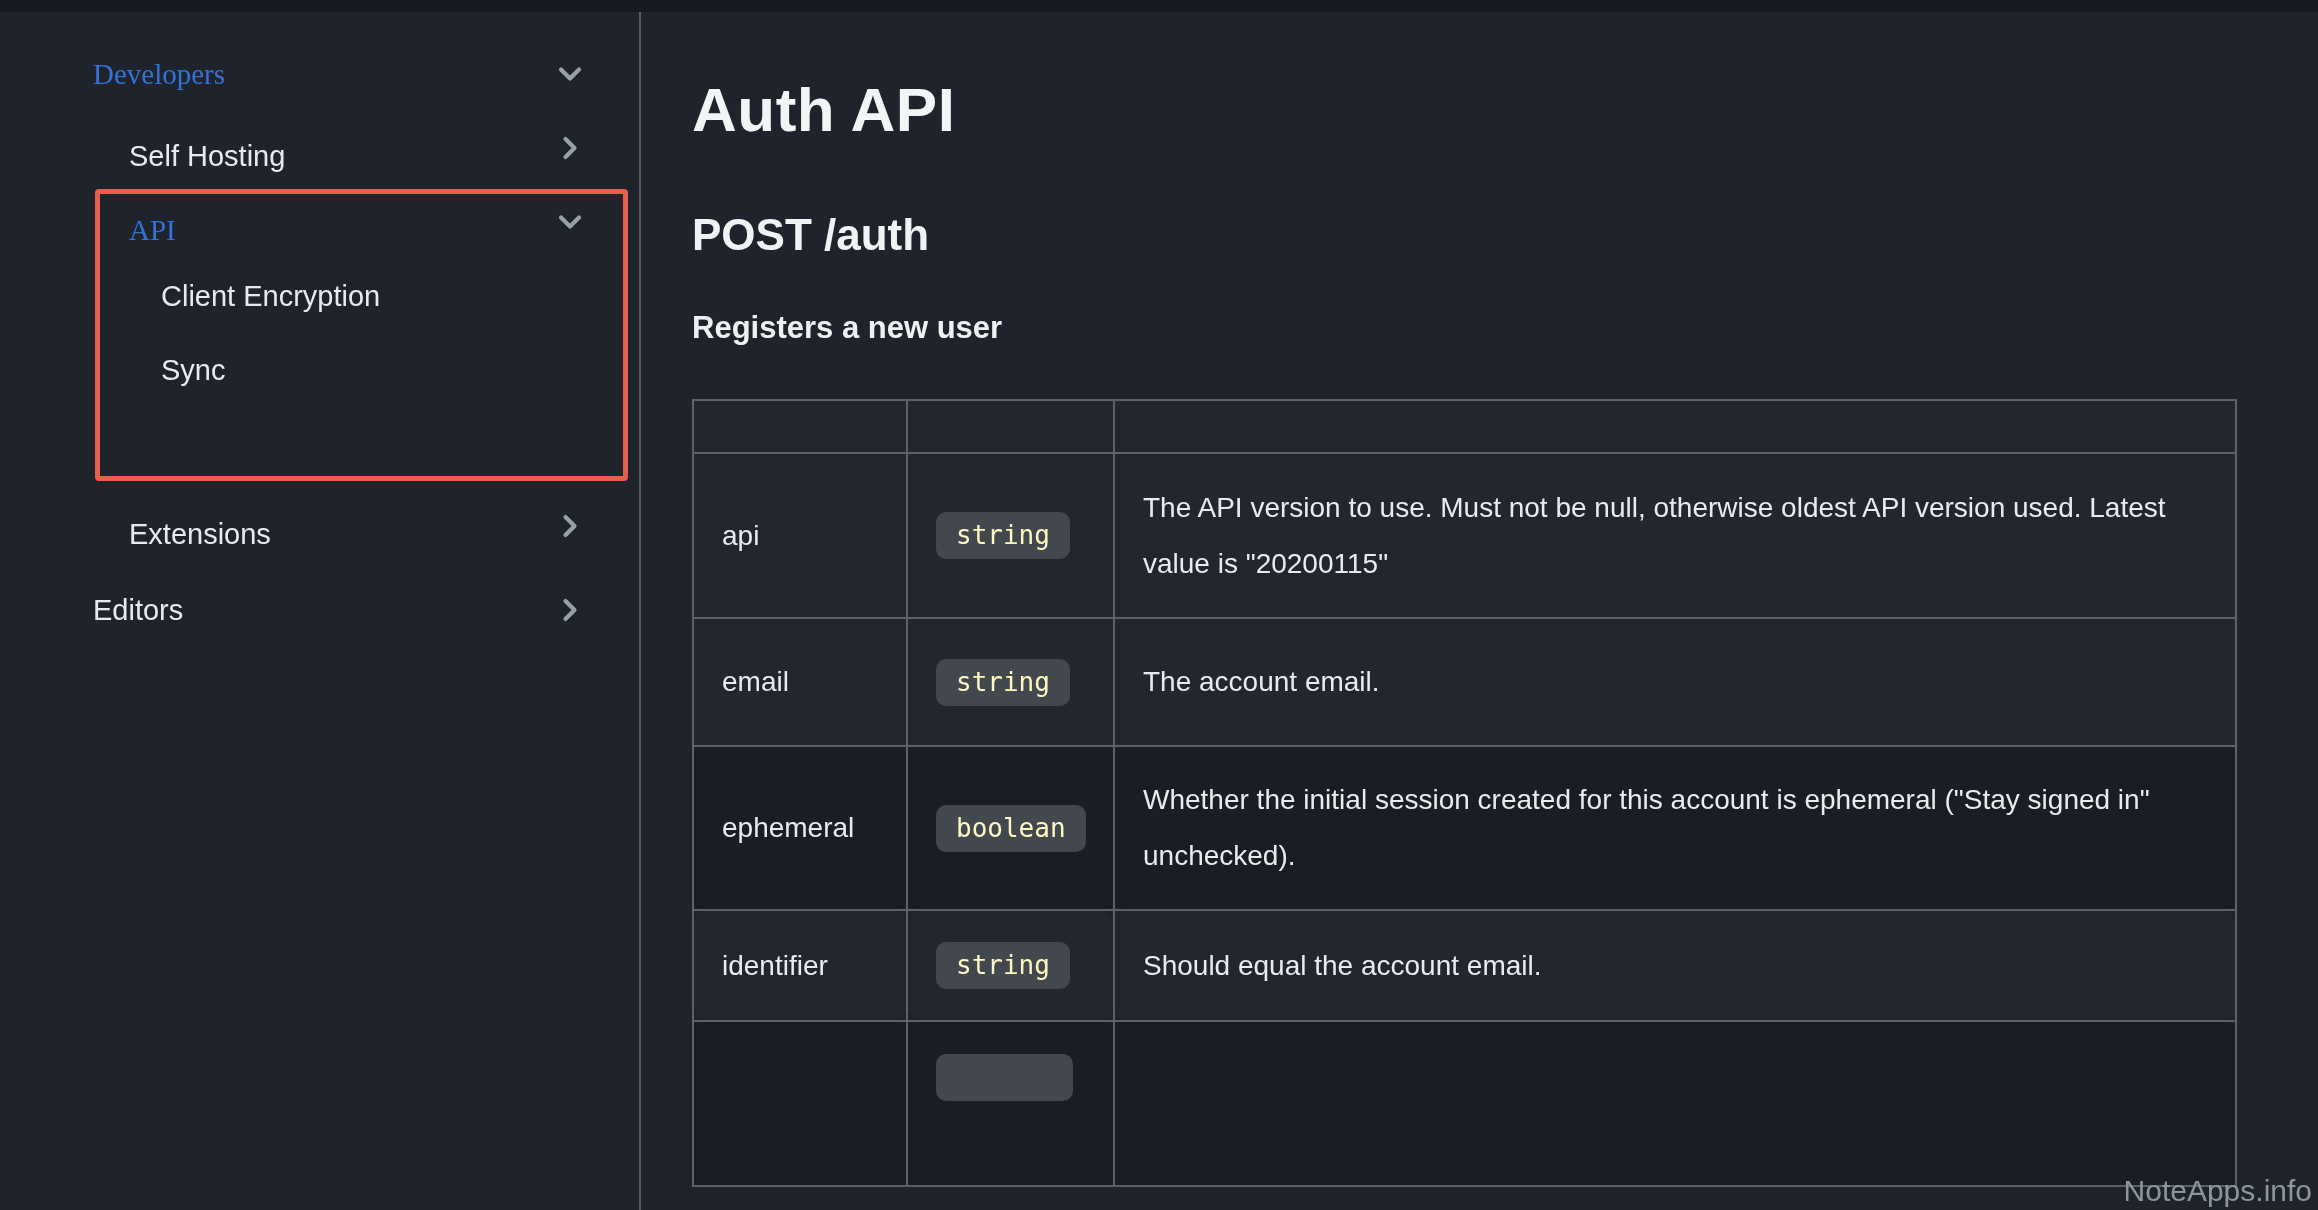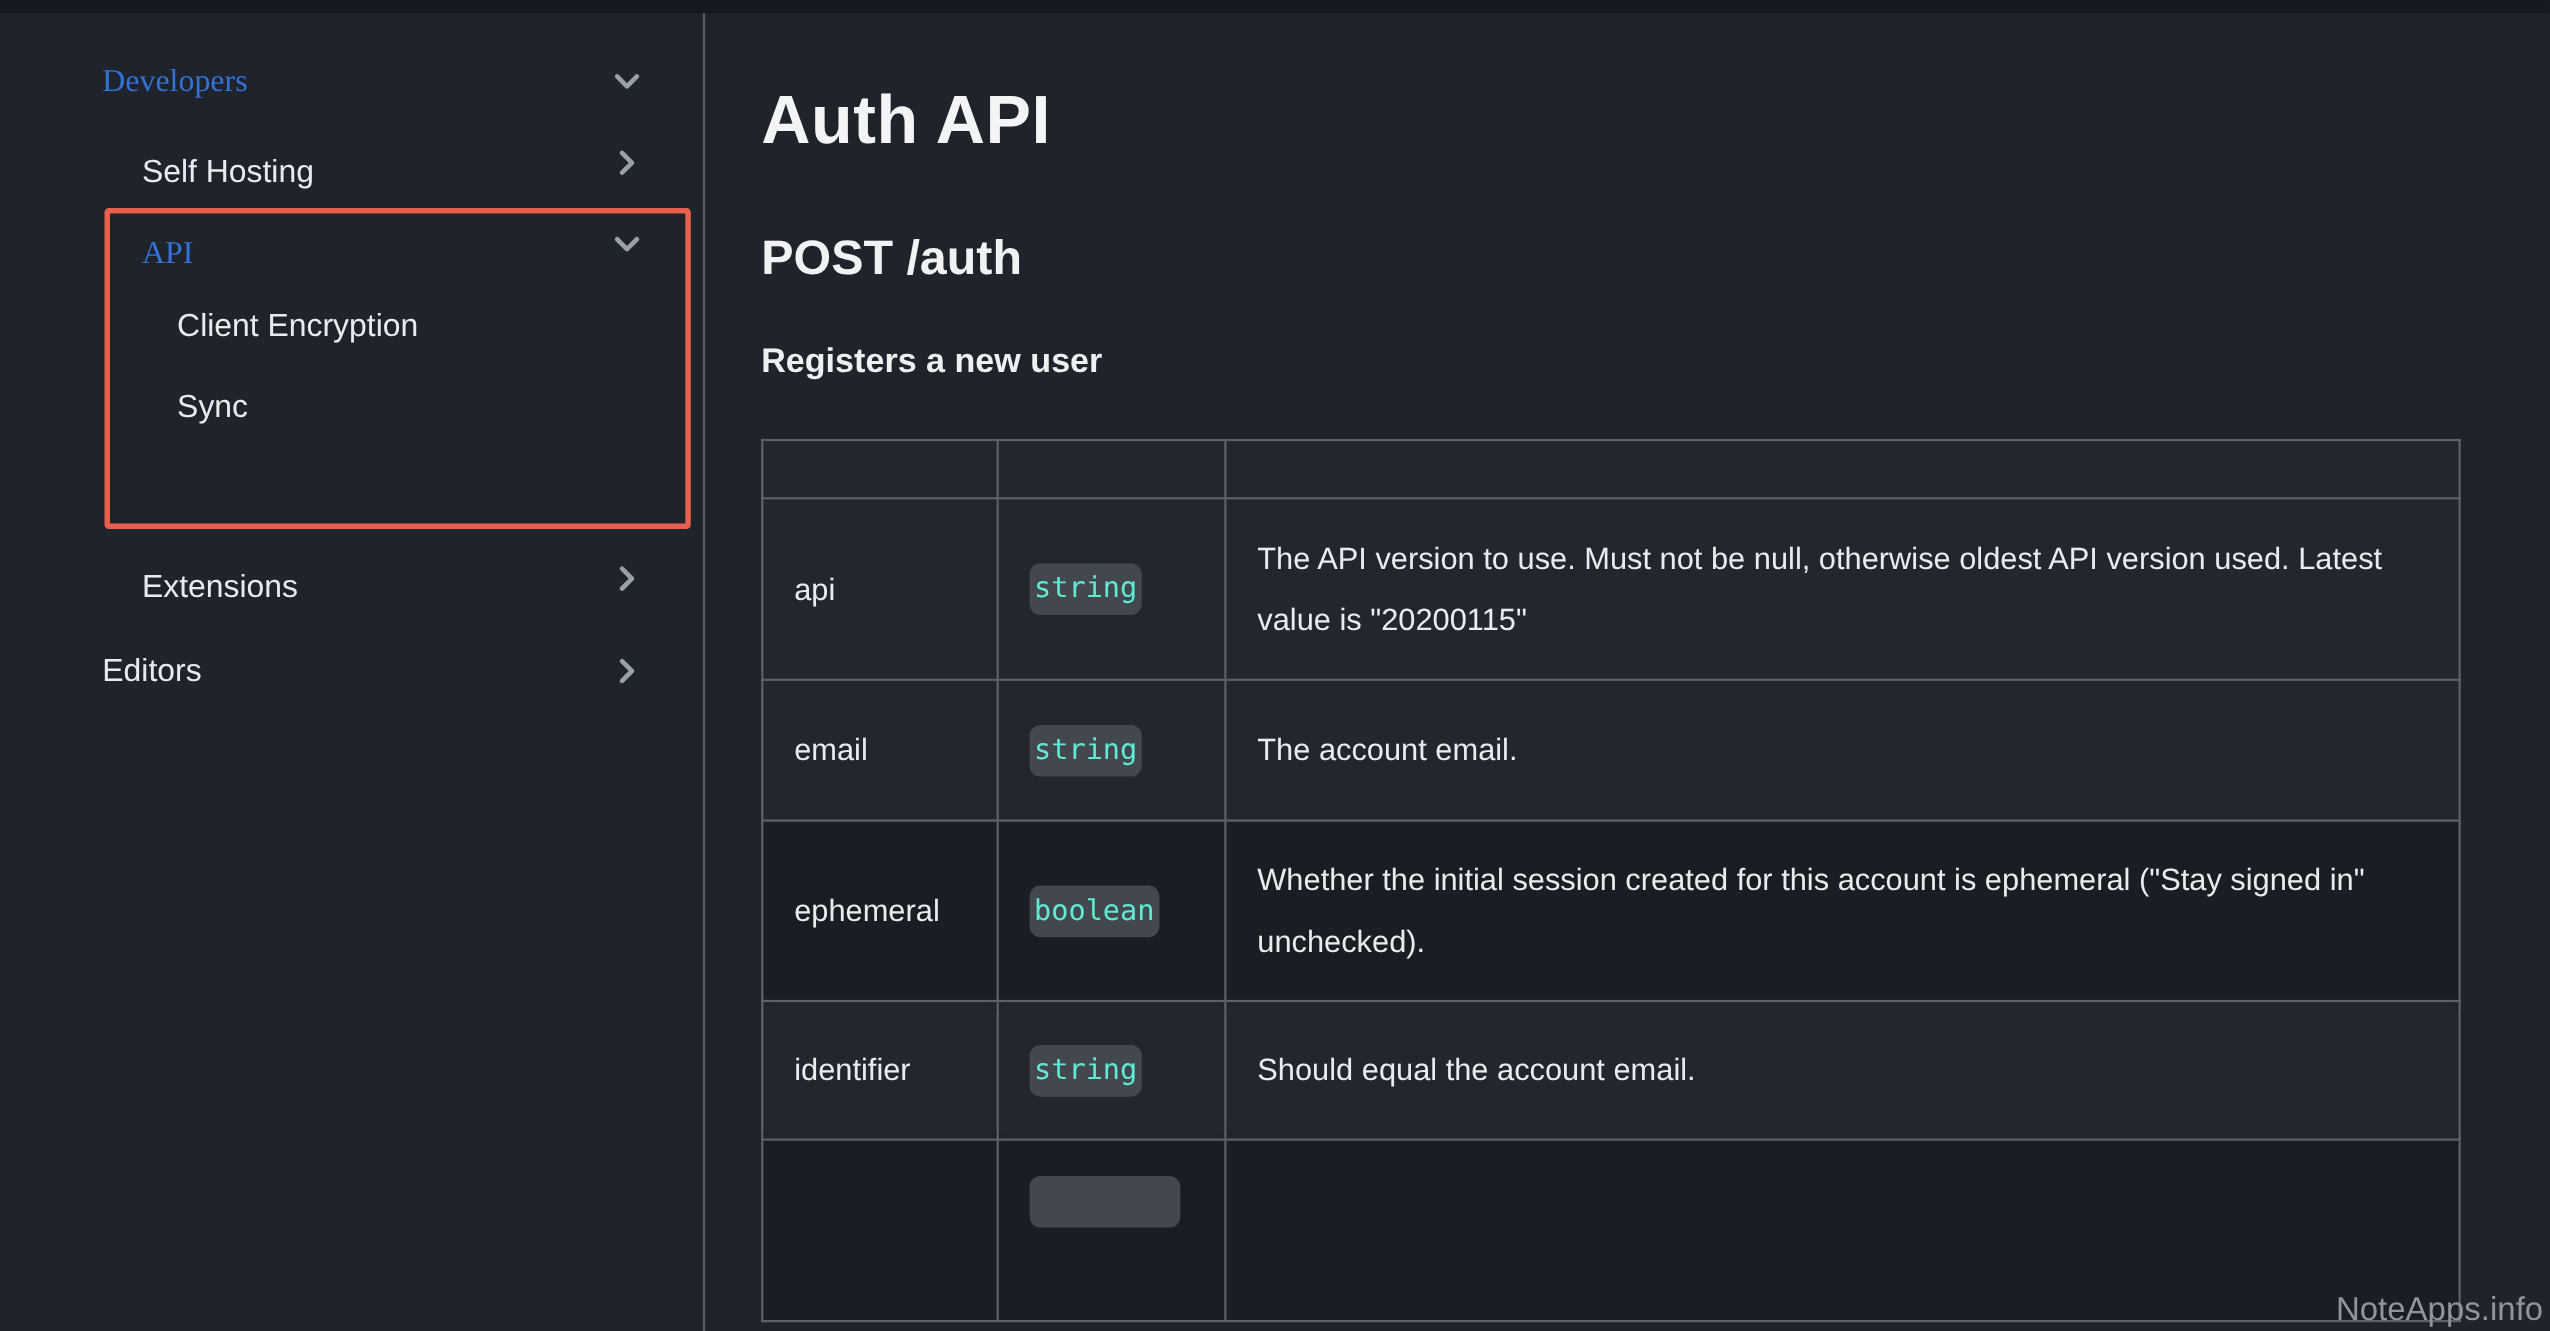--- a/index.html
+++ b/index.html
@@ -57,8 +57,8 @@
   tr.r-short2 td{ height:126px;border-radius:16px; }
   .badge {
     display:inline-block; font-family:"DejaVu Sans Mono","Liberation Mono",monospace;
-    font-size:26px; color:#5eead4; background:#43474e; border-radius:10px;
-    padding:7px 4px; line-height:33px;
+    font-size:26px; color:#fef9c3; background:#43474e; border-radius:10px;
+    padding:7px 20px; line-height:33px;
   }
   tr.partial td { height:165px; vertical-align:top; }
   .badge-stub { display:block; width:137px; height:47px; background:#43474e; border-radius:10px; margin:32px 0 0 28px; }

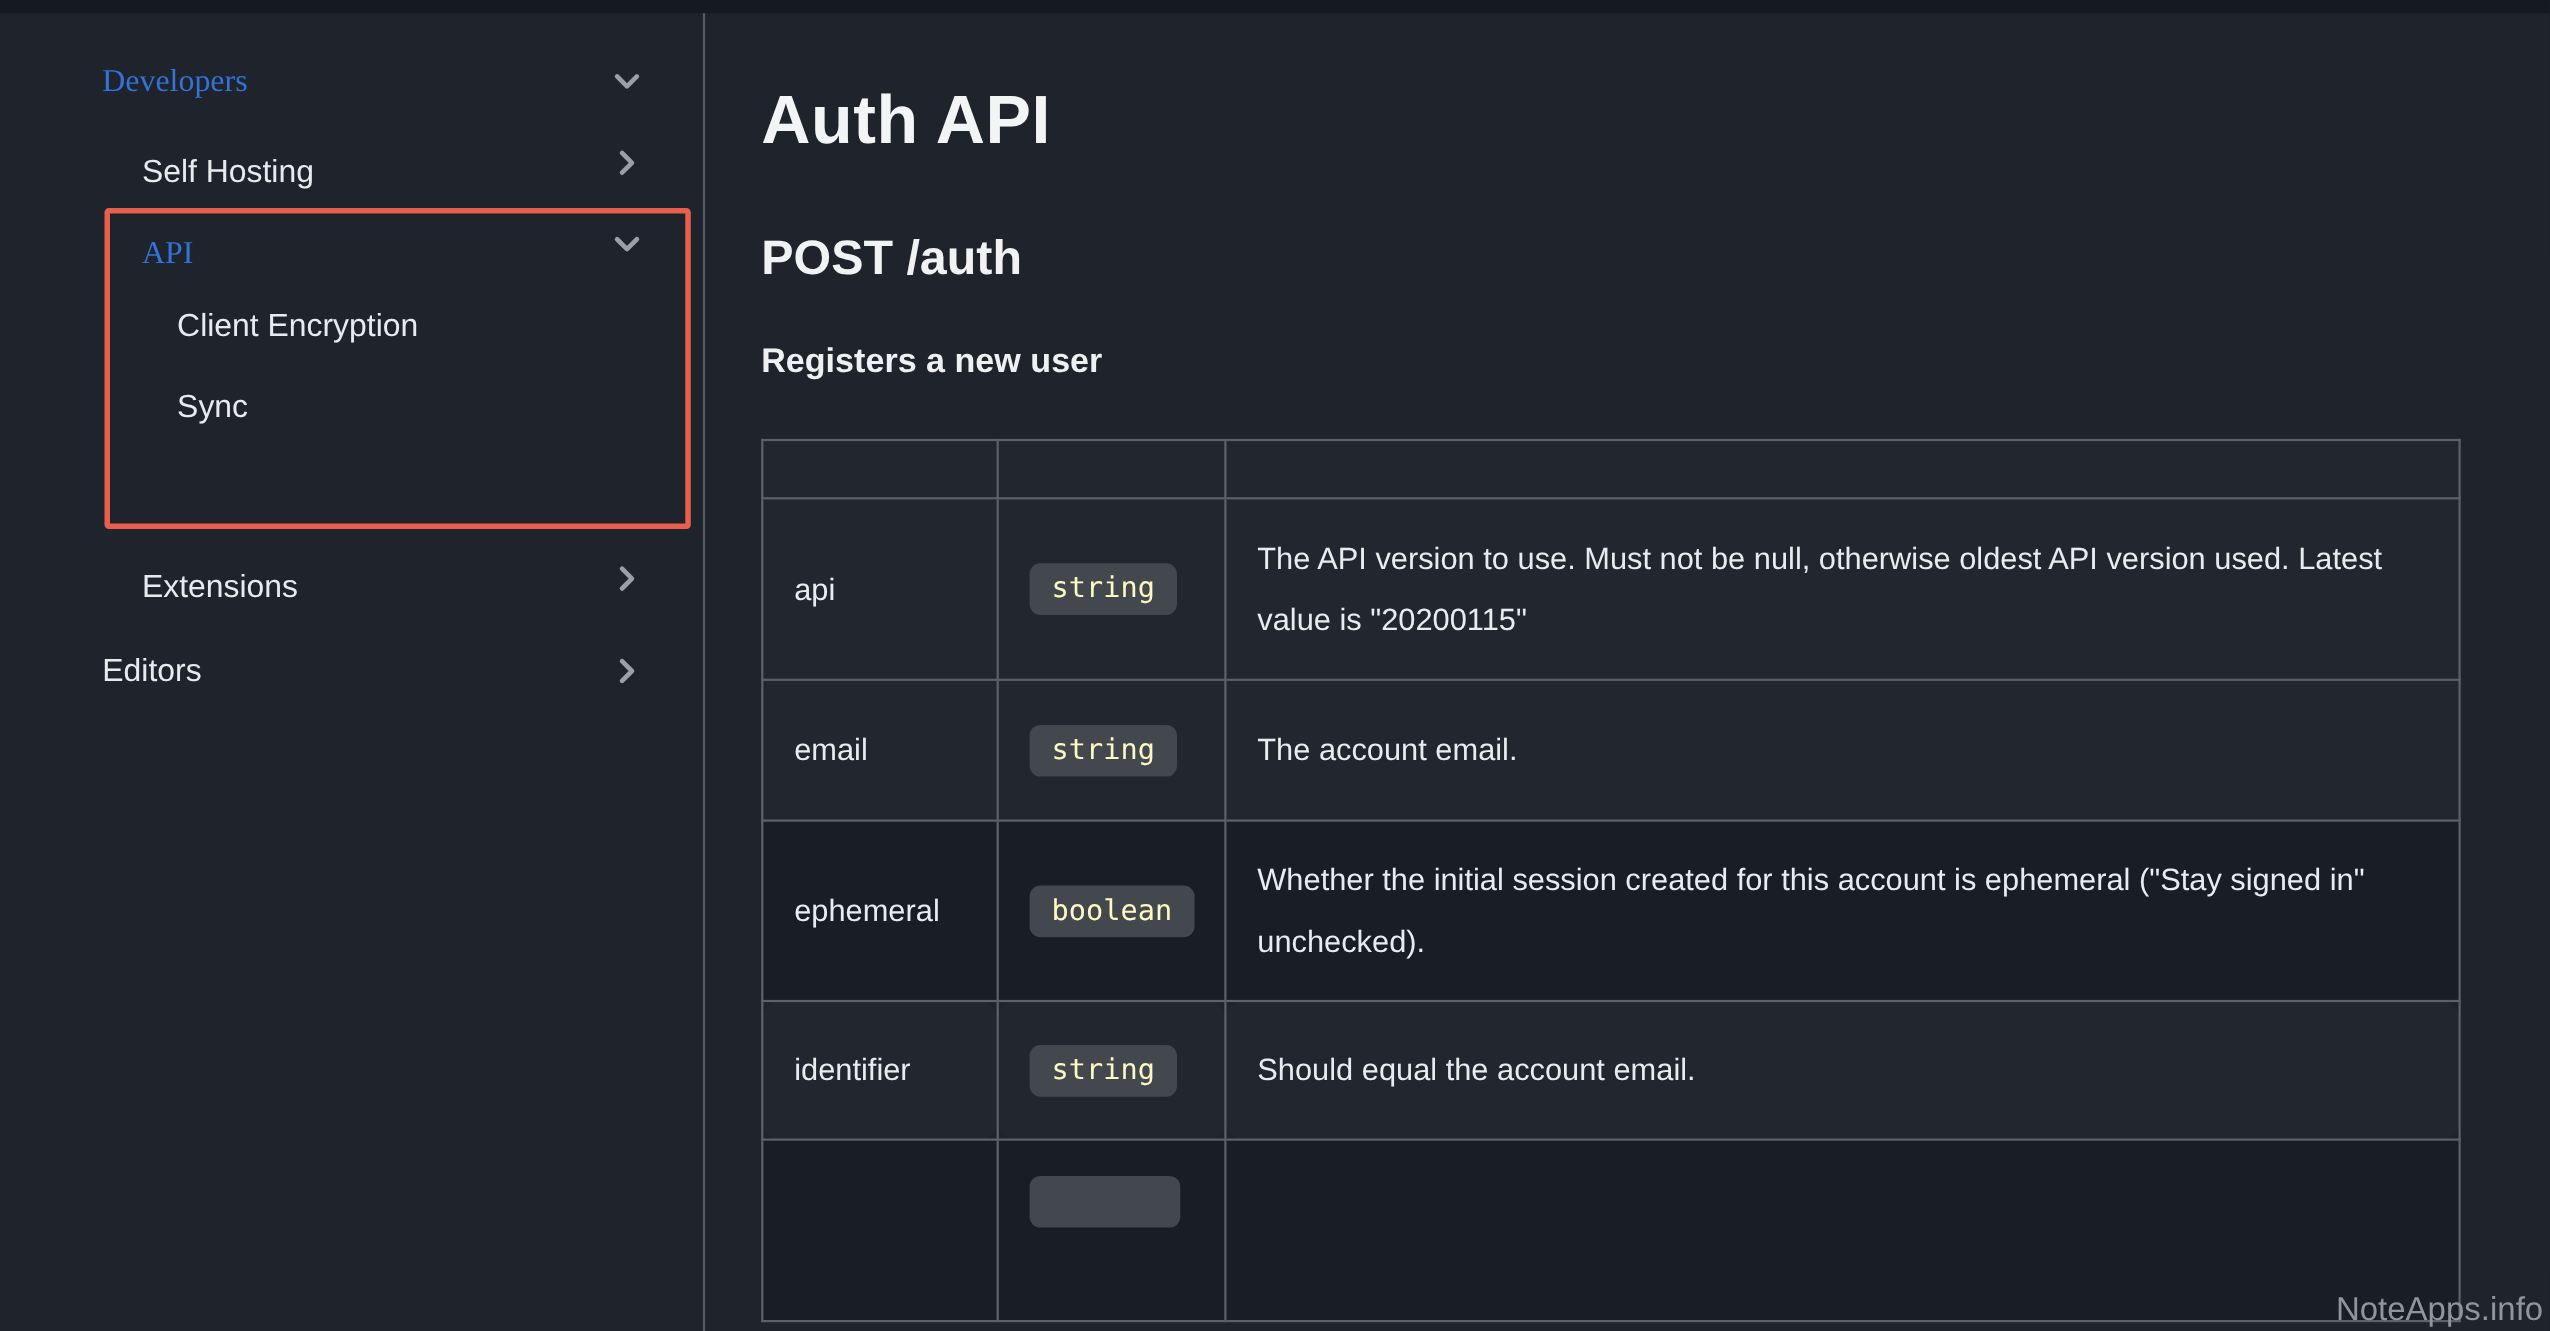--- a/index.html
+++ b/index.html
@@ -54,7 +54,7 @@
   tr.r-tall td { height:165px; }
   tr.r-med td  { height:164px; }
   tr.r-short td{ height:128px; }
-  tr.r-short2 td{ height:126px;border-radius:16px; }
+  tr.r-short2 td{ height:111px;border-radius:16px; }
   .badge {
     display:inline-block; font-family:"DejaVu Sans Mono","Liberation Mono",monospace;
     font-size:26px; color:#fef9c3; background:#43474e; border-radius:10px;

